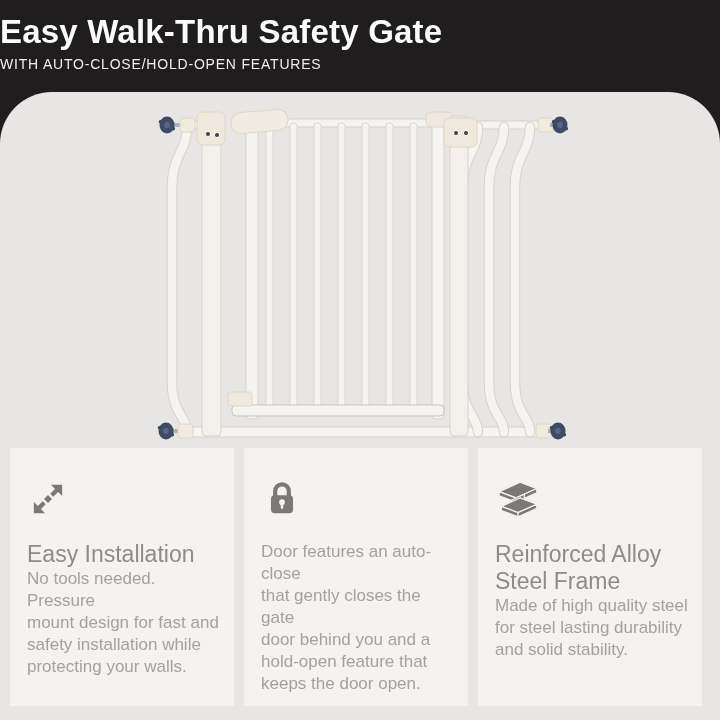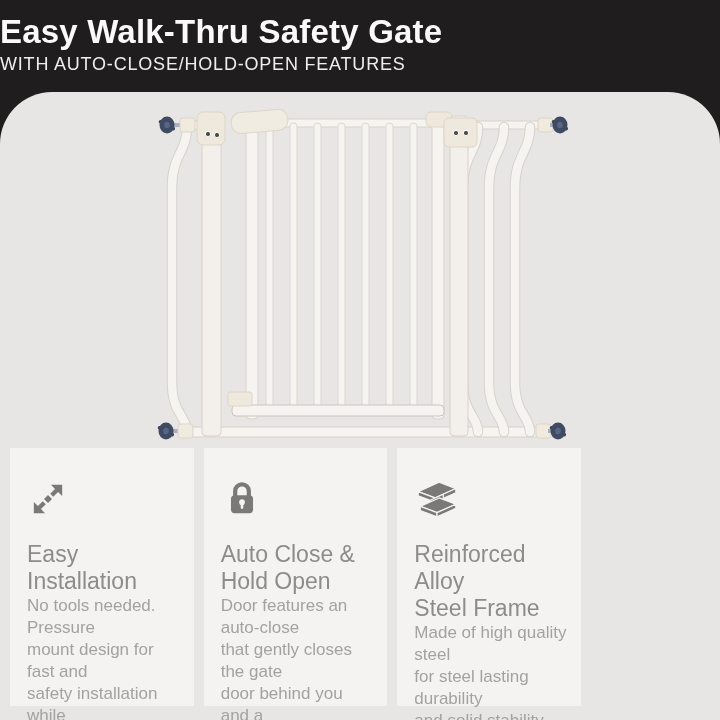--- a/index.html
+++ b/index.html
@@ -15,7 +15,7 @@
     color:#fafafa;letter-spacing:.2px;
   }
   .header .subtitle{
-    font-size:18px;line-height:20px;font-weight:400;color:#efeeee;letter-spacing:.8px;
+    font-size:14px;line-height:20px;font-weight:400;color:#efeeee;letter-spacing:.8px;
   }
   
   .sheet{

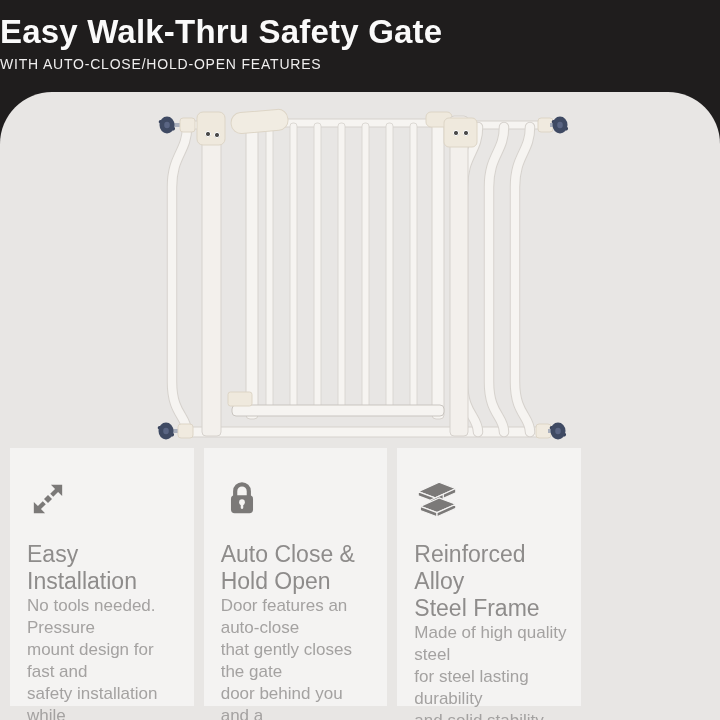--- a/index.html
+++ b/index.html
@@ -25,7 +25,7 @@
   .hero{position:absolute;top:0;left:0;width:720px;height:356px;}
   
   .cards{
-    position:absolute;top:356px;left:10px;width:571px;height:258px;
+    position:absolute;top:356px;left:10px;width:692px;height:258px;
     display:flex;gap:10px;border-radius:25px;
   }
   .card{

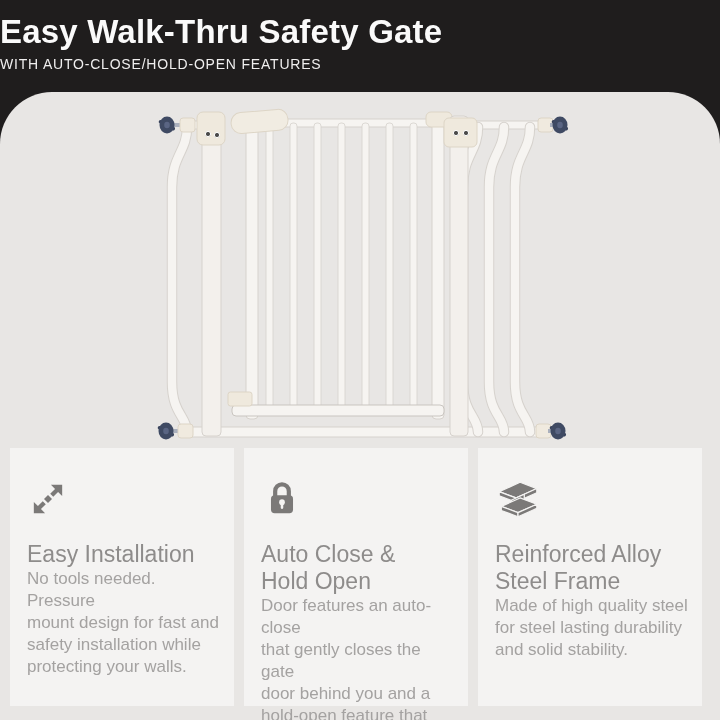--- a/index.html
+++ b/index.html
@@ -164,8 +164,6 @@
             <rect x="18.8" y="23.5" width="2.4" height="6" rx="1.1" fill="#f4f3f2"></rect>
           </svg>
         </div>
-        <div class="card-title">Auto Close &amp;
-Hold Open</div>
         <div class="card-body">Door features an auto-close
 that gently closes the gate
 door behind you and a

